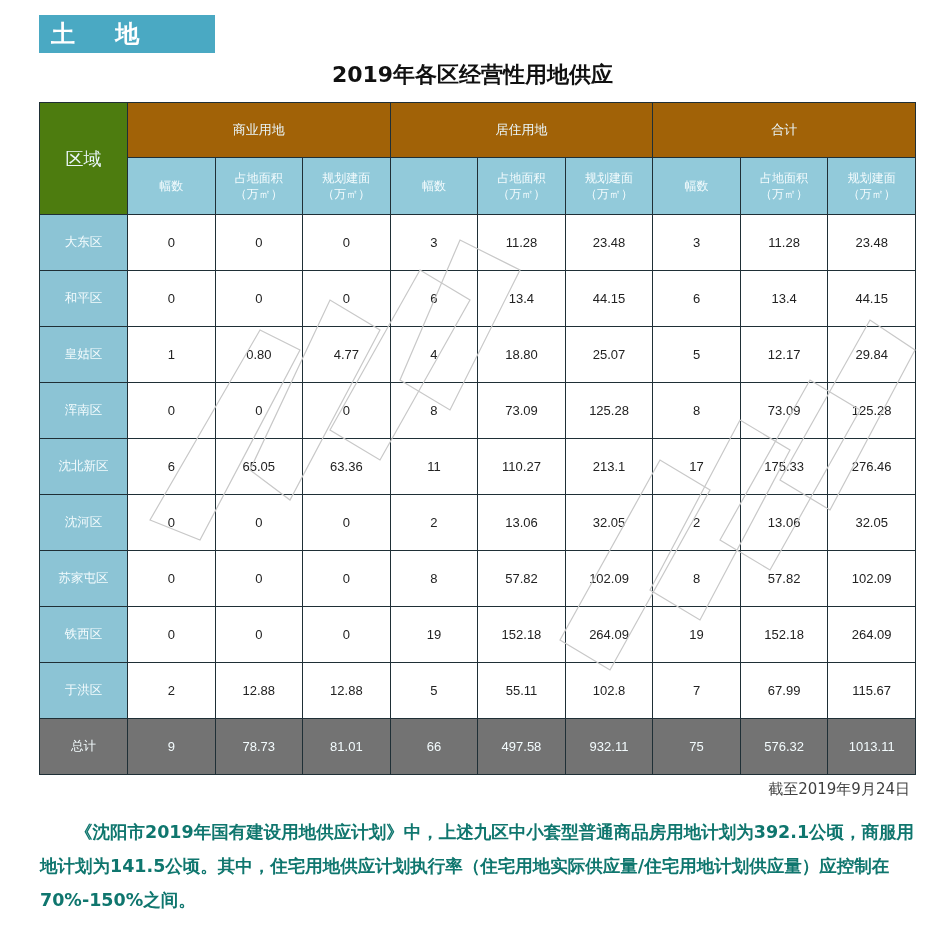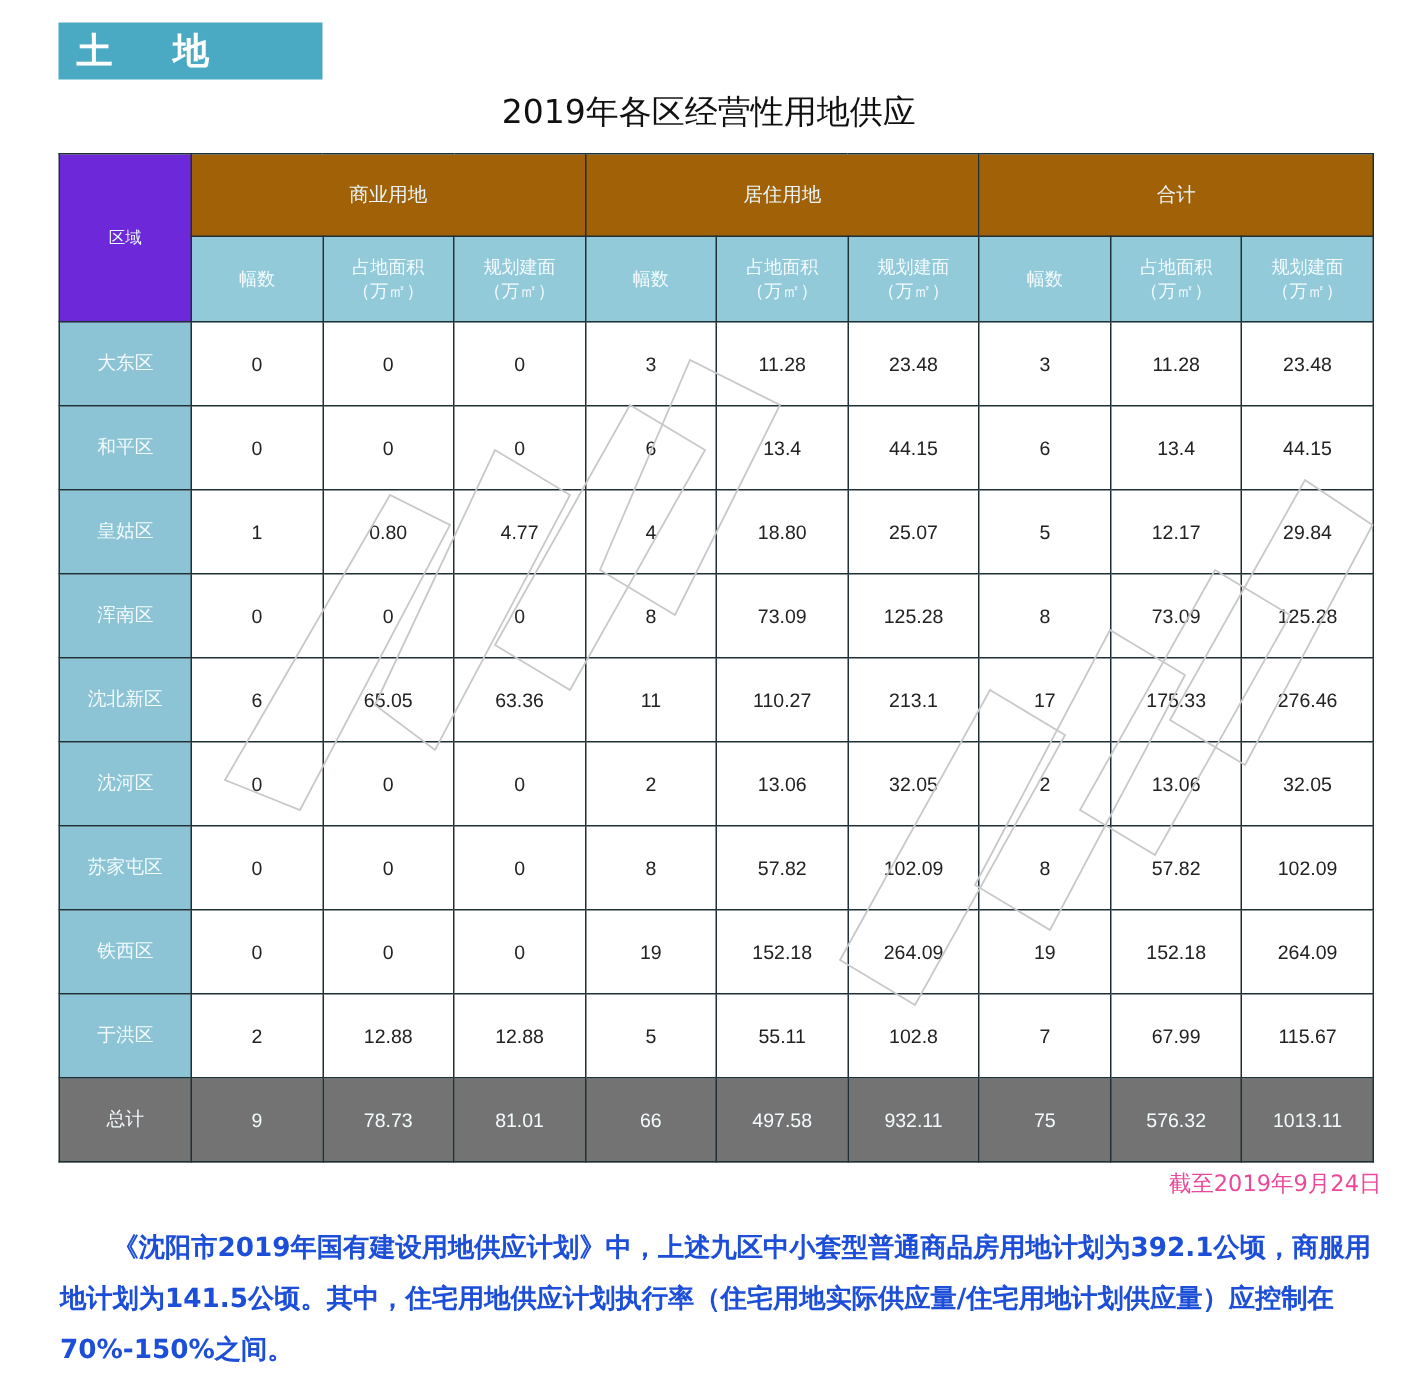--- a/index.html
+++ b/index.html
@@ -6,7 +6,7 @@
   body { width:945px; height:927px; position:relative; overflow:hidden; font-family:"DejaVu Sans", sans-serif; }
   .tag { position:absolute; left:39px; top:15px; width:176px; height:38px; background:#4aa9c3; color:#fff;
          font-weight:bold; font-size:24px; letter-spacing:16px; line-height:38px; text-indent:12px; }
-  .title { position:absolute; left:0; width:945px; top:60px; text-align:center; font-size:22px; font-weight:normal; color:#111; }
+  .title { position:absolute; left:0; width:945px; top:60px; text-align:center; font-size:22px; font-weight:bold; color:#111; }
   table { position:absolute; left:39px; top:102px; width:877px; border-collapse:collapse; table-layout:fixed; }
   td, th { border:1.5px solid #1f2f36; text-align:center; vertical-align:middle; padding:0; font-weight:normal; }
   th.grp { background:#a16207; color:#eaf6fa; font-size:13px; height:54px; }

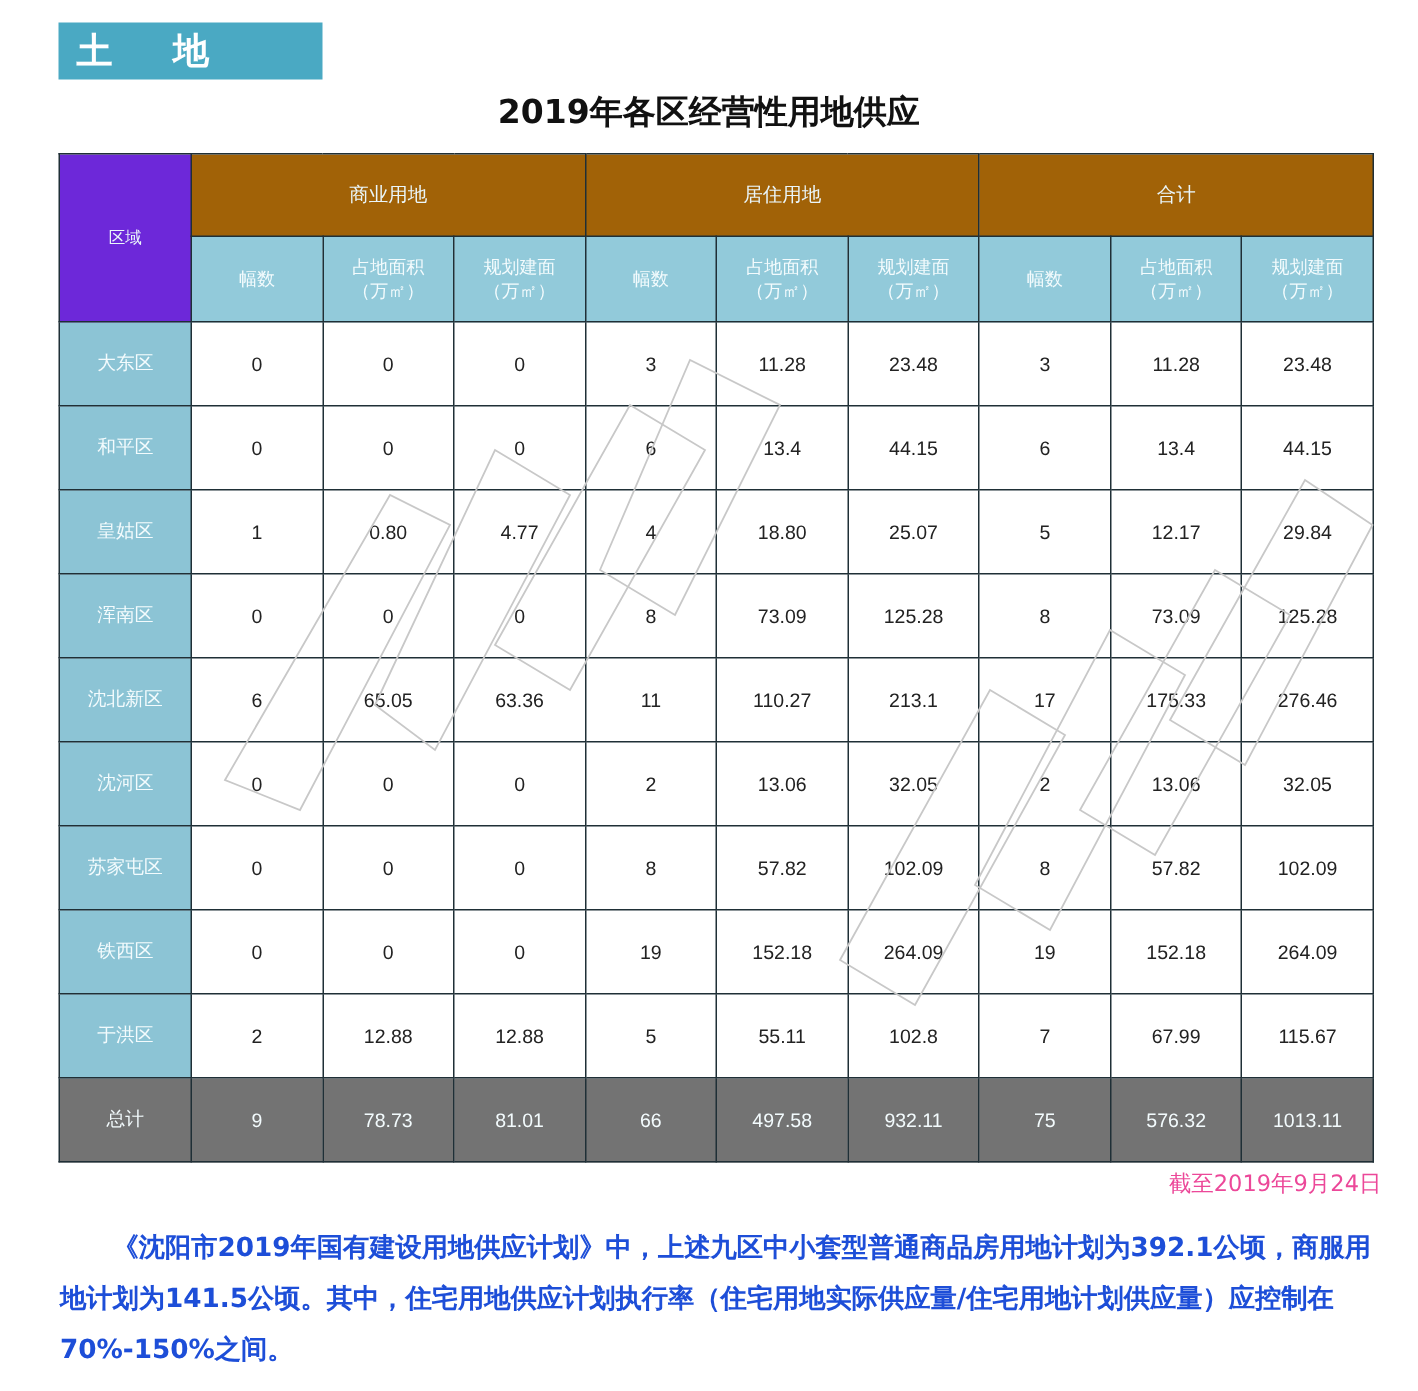--- a/index.html
+++ b/index.html
@@ -10,7 +10,7 @@
   table { position:absolute; left:39px; top:102px; width:877px; border-collapse:collapse; table-layout:fixed; }
   td, th { border:1.5px solid #1f2f36; text-align:center; vertical-align:middle; padding:0; font-weight:normal; }
   th.grp { background:#a16207; color:#eaf6fa; font-size:13px; height:54px; }
-  th.region { background:#6d28d9; color:#eaf6fa; font-size:11px; }
+  th.region { background:#4d7c0f; color:#eaf6fa; font-size:18px; }
   th.sub { background:#92cada; color:#f3fbfd; font-size:12px; height:56px; line-height:16px; }
   td { height:55px; font-size:13px; color:#222; background:#fff; font-family:"Liberation Sans", sans-serif; }
   td.rname { background:#8cc4d5; color:#f3fbfd; font-family:"DejaVu Sans", sans-serif; font-size:12.5px;margin-left:20px; }

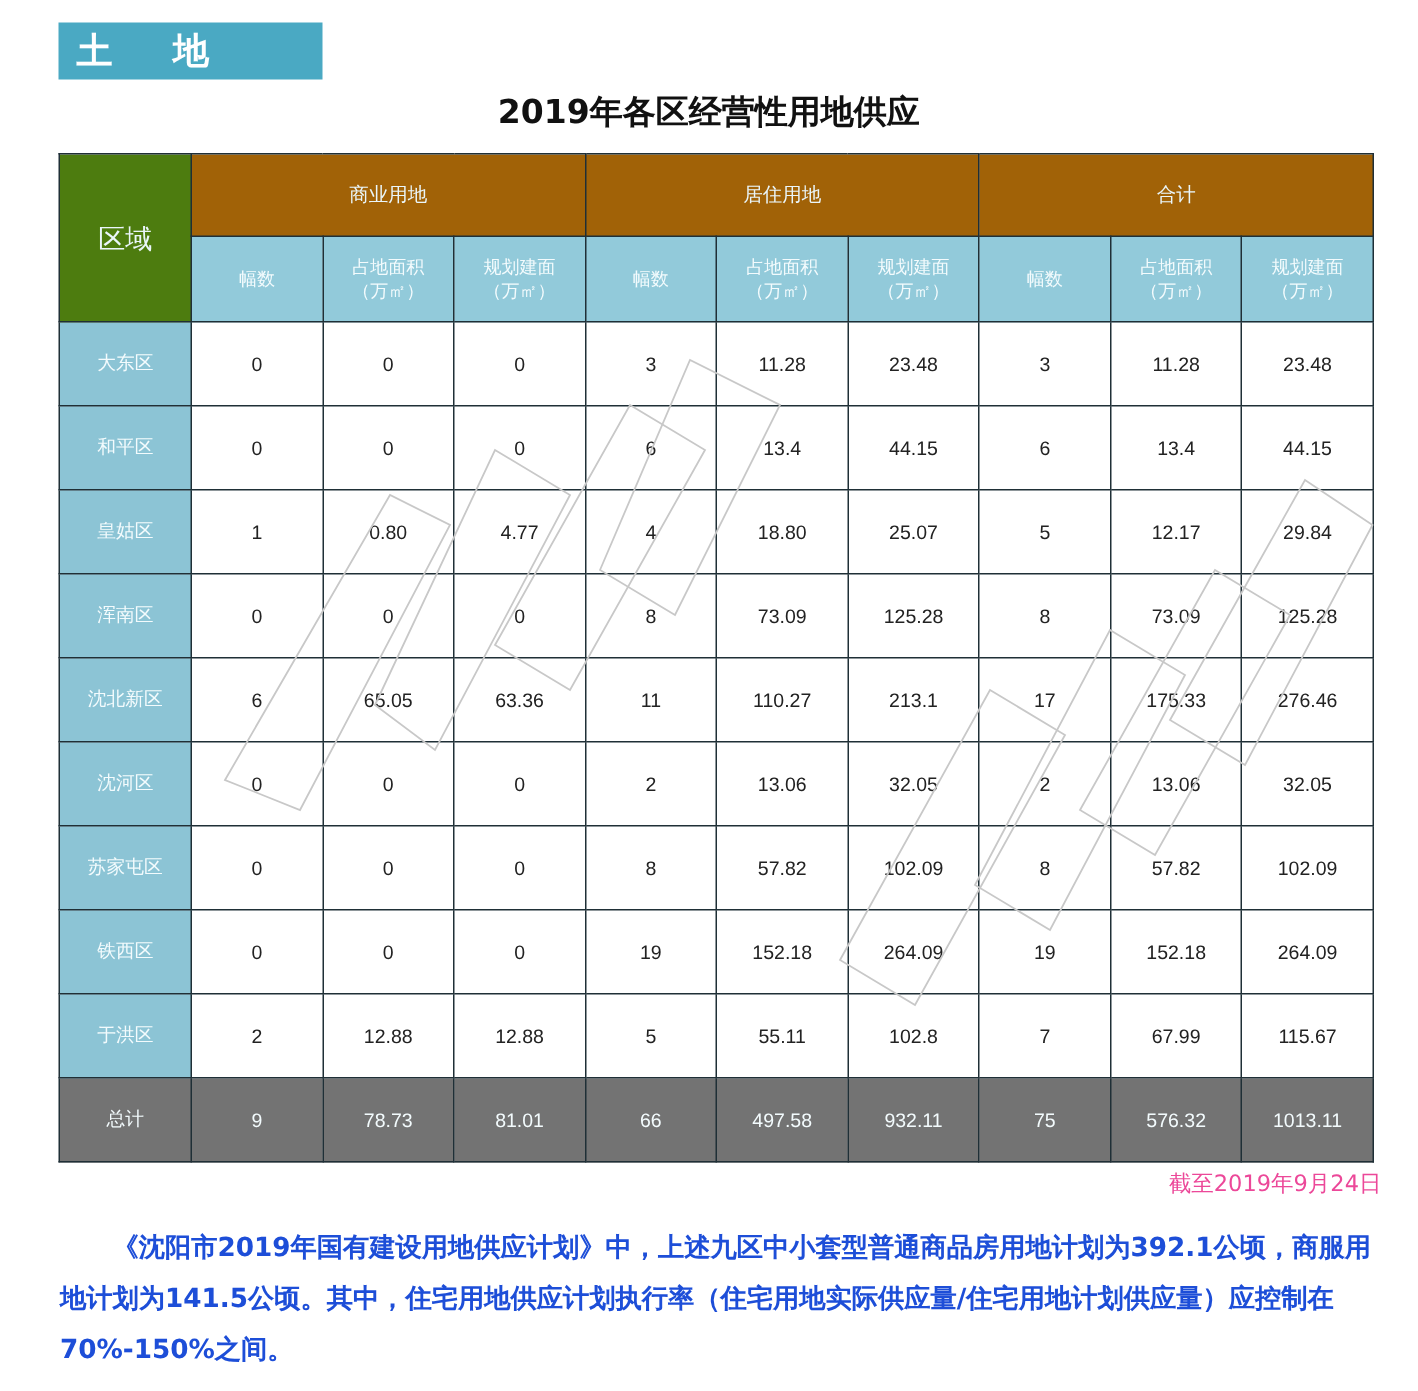--- a/index.html
+++ b/index.html
@@ -15,7 +15,7 @@
   td { height:55px; font-size:13px; color:#222; background:#fff; font-family:"Liberation Sans", sans-serif; }
   td.rname { background:#8cc4d5; color:#f3fbfd; font-family:"DejaVu Sans", sans-serif; font-size:12.5px;margin-left:20px; }
   tr.total td { background:#737373; color:#f3fbfd; }
-  .asof { position:absolute; right:24px; top:780px; font-size:15px; color:#ec4899; }
+  .asof { position:absolute; right:35px; top:780px; font-size:15px; color:#404040; }
   .para { position:absolute; left:40px; top:815px; width:880px; font-size:17.5px; font-weight:bold; color:#1d4ed8; line-height:34px; text-indent:2em; }
   .wm { position:absolute; left:0; top:0; pointer-events:none; }
 </style>

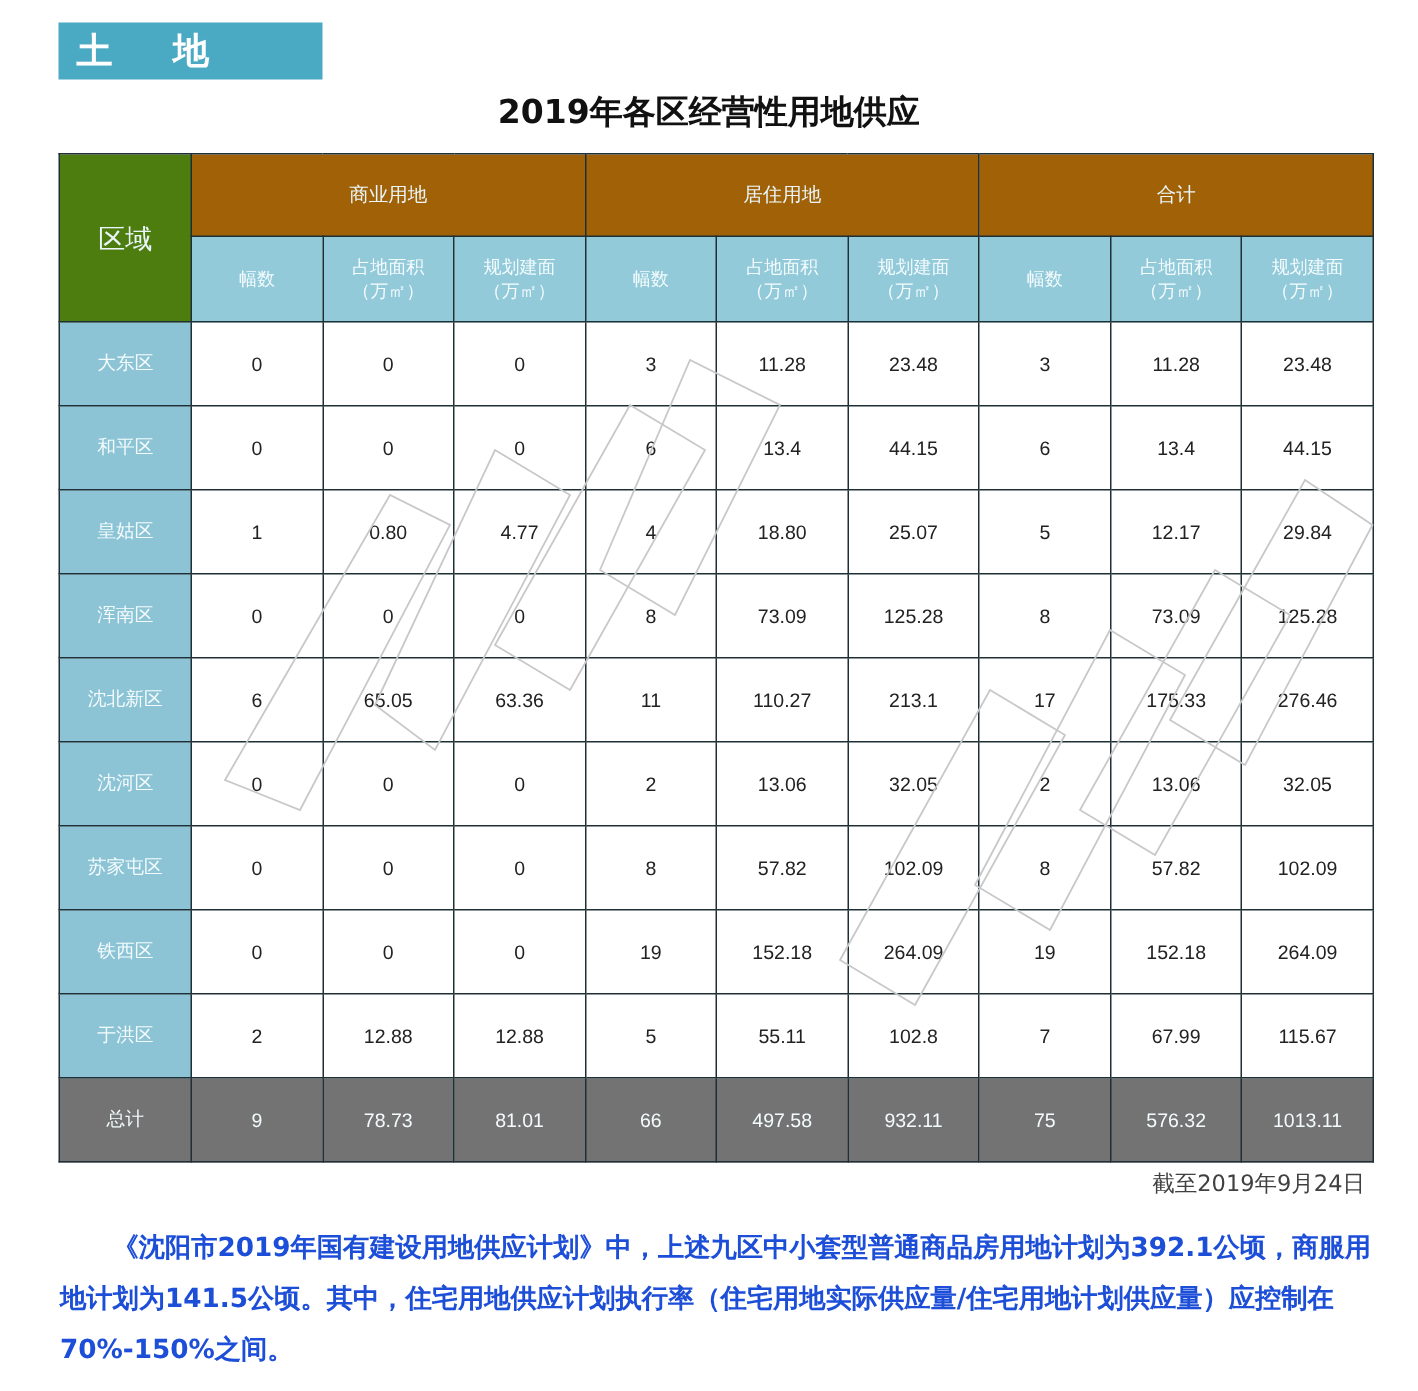--- a/index.html
+++ b/index.html
@@ -16,7 +16,7 @@
   td.rname { background:#8cc4d5; color:#f3fbfd; font-family:"DejaVu Sans", sans-serif; font-size:12.5px;margin-left:20px; }
   tr.total td { background:#737373; color:#f3fbfd; }
   .asof { position:absolute; right:35px; top:780px; font-size:15px; color:#404040; }
-  .para { position:absolute; left:40px; top:815px; width:880px; font-size:17.5px; font-weight:bold; color:#1d4ed8; line-height:34px; text-indent:2em; }
+  .para { position:absolute; left:40px; top:815px; width:880px; font-size:17.5px; font-weight:bold; color:#0f766e; line-height:34px; text-indent:2em; }
   .wm { position:absolute; left:0; top:0; pointer-events:none; }
 </style>
 </head>

